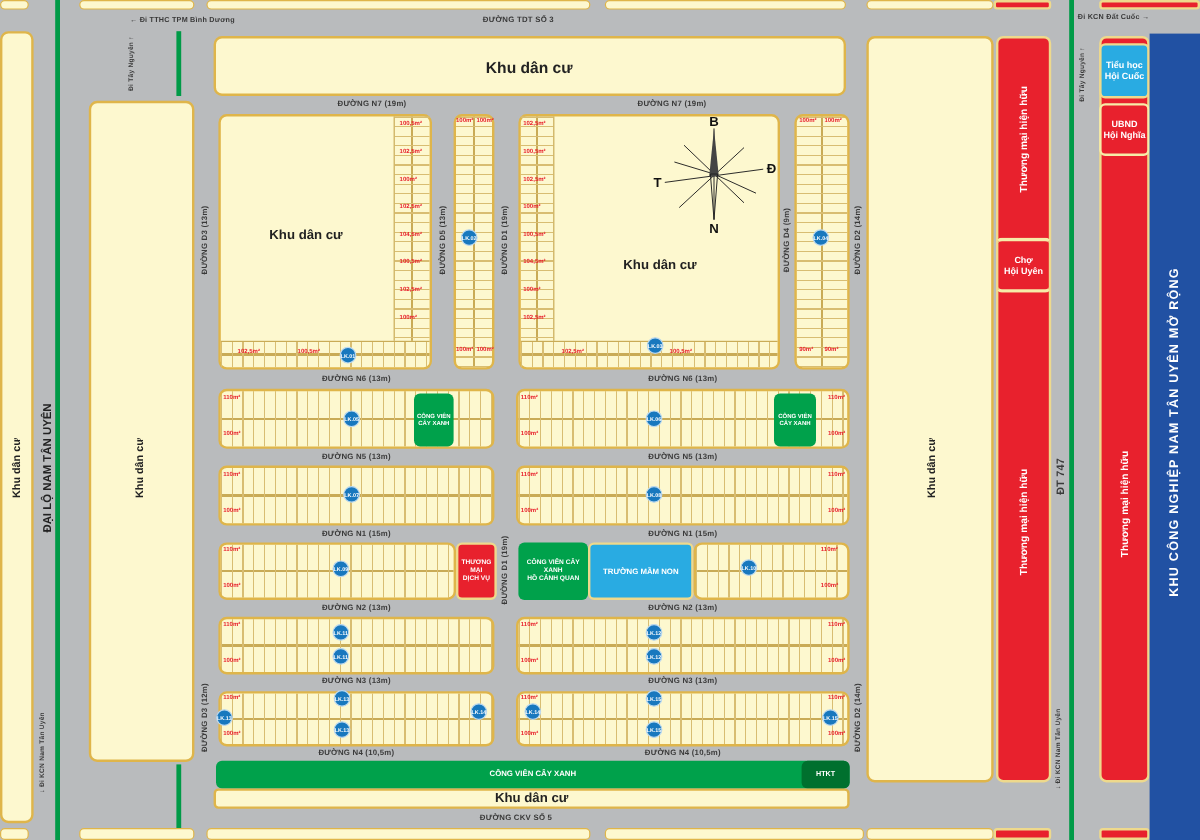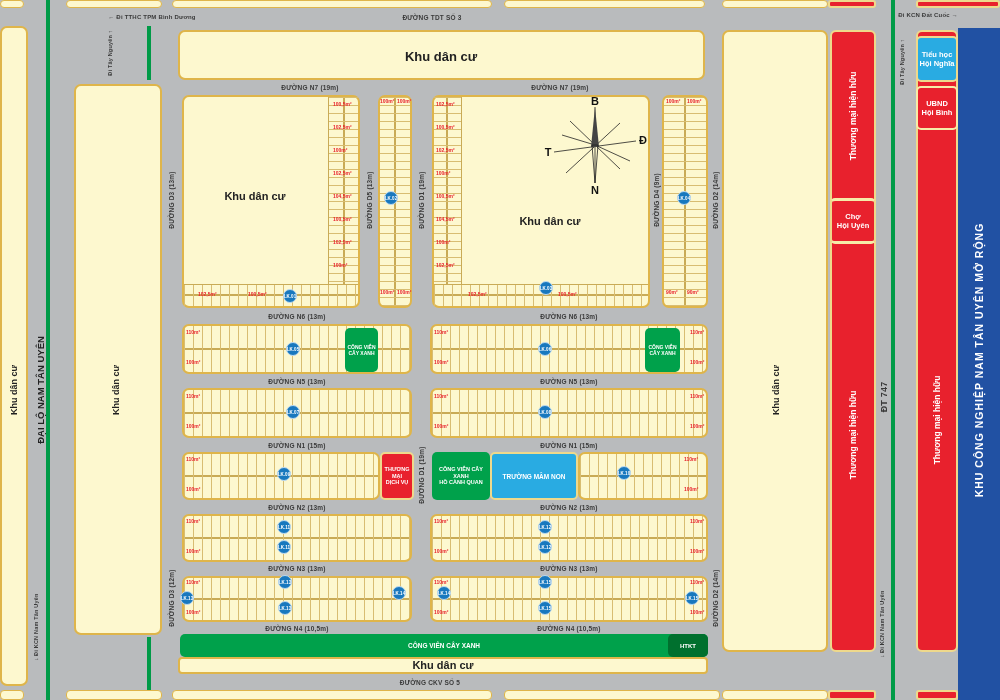--- a/index.html
+++ b/index.html
@@ -116,7 +116,7 @@
   <div class="red" style="left:916px;top:30px;width:42px;height:622px;border-radius:6px;"></div>
   <div class="blue" style="left:916px;top:36px;width:42px;height:46px;font-size:7.5px;">
       <span class="multiline">Tiểu học
-Hội Nghĩa</span>
+Hội Cuốc</span>
     </div>
   <div class="red" style="left:916px;top:86px;width:42px;height:44px;font-size:7.5px;border:2px solid #f6eca8;">
       <span class="multiline">UBND

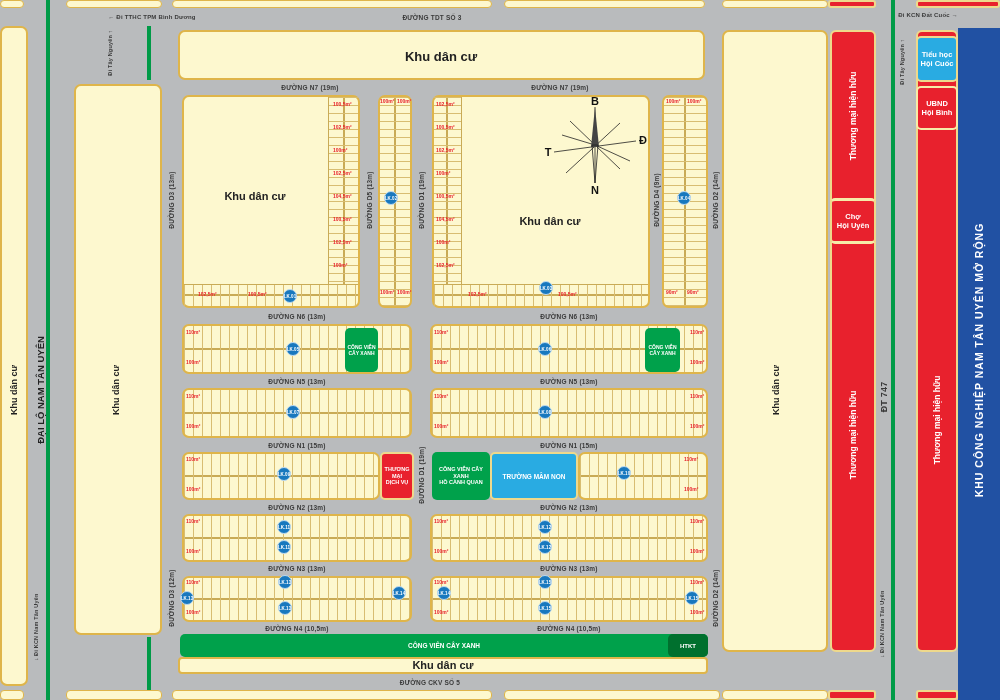--- a/index.html
+++ b/index.html
@@ -120,7 +120,7 @@
     </div>
   <div class="red" style="left:916px;top:86px;width:42px;height:44px;font-size:7.5px;border:2px solid #f6eca8;">
       <span class="multiline">UBND
-Hội Bình</span>
+Hội Nghĩa</span>
     </div>
   <div class="red sliver" style="left:828px;top:690px;width:48px;height:10px;border-radius:3px;"></div>
   <div class="red sliver" style="left:916px;top:690px;width:42px;height:10px;border-radius:3px;"></div>

